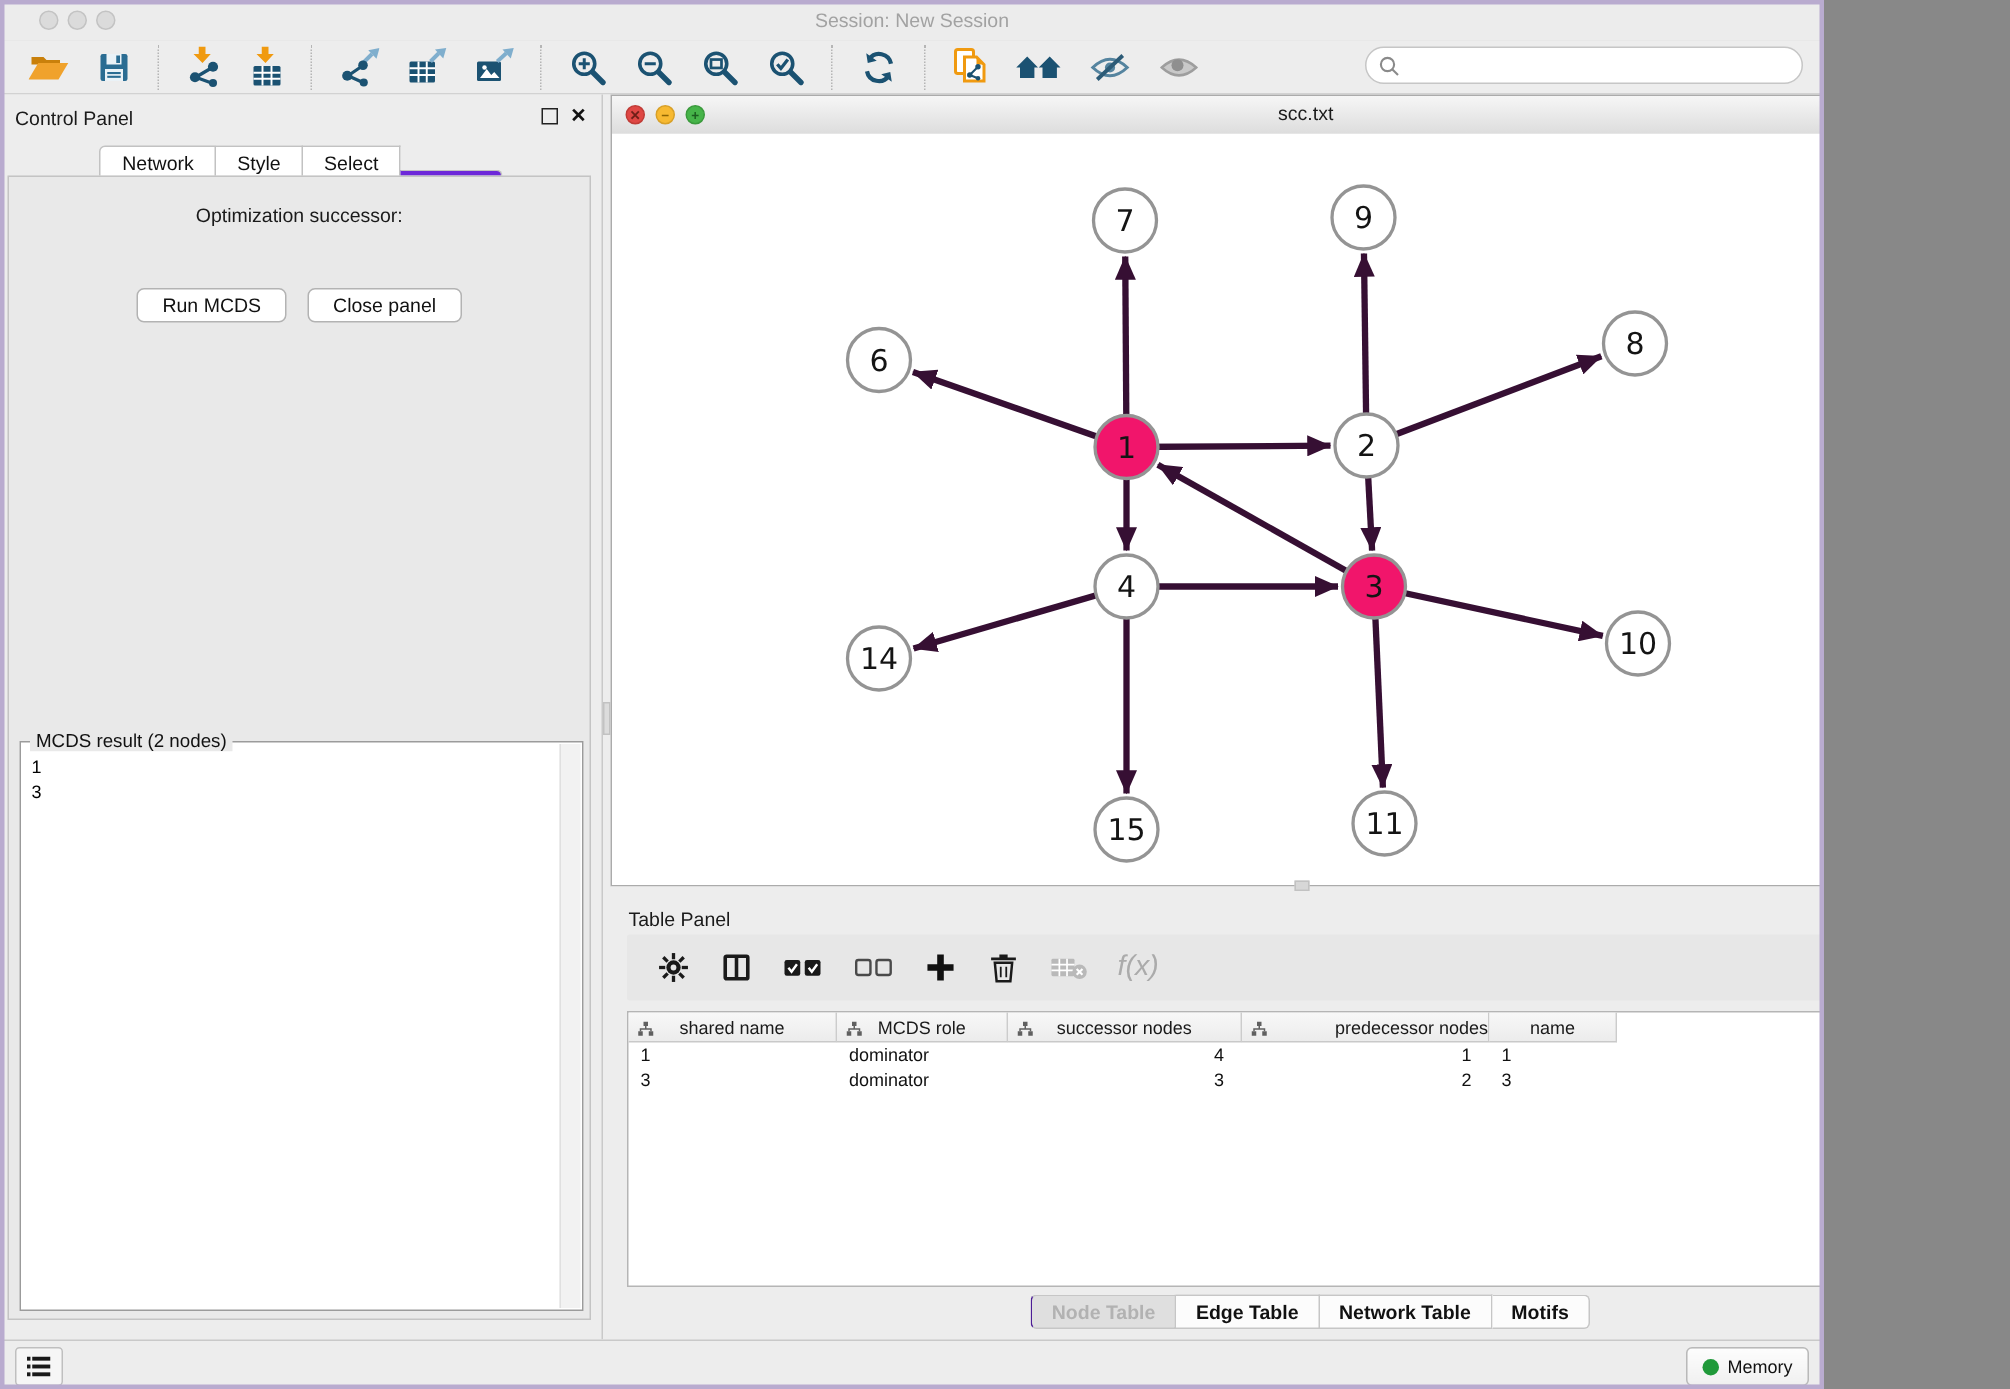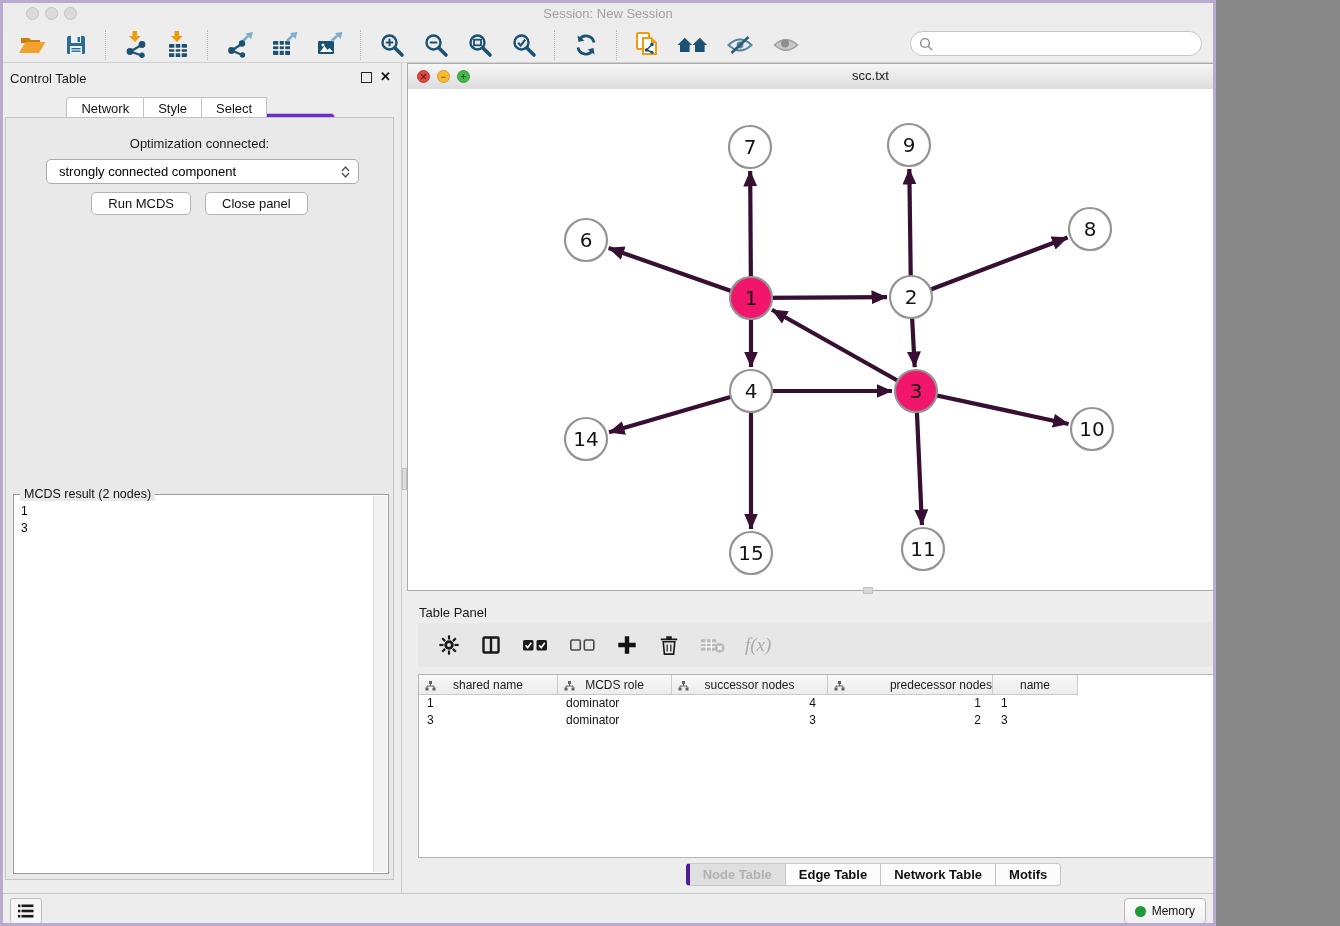--- a/index.html
+++ b/index.html
@@ -274,7 +274,7 @@
 
   <div id="control-panel">
     <div class="panel-header">
-      <span class="panel-title">Control Table</span>
+      <span class="panel-title">Control Panel</span>
       <span class="panel-controls">
         <span class="mini-float"></span>
         <span class="mini-close">✕</span>

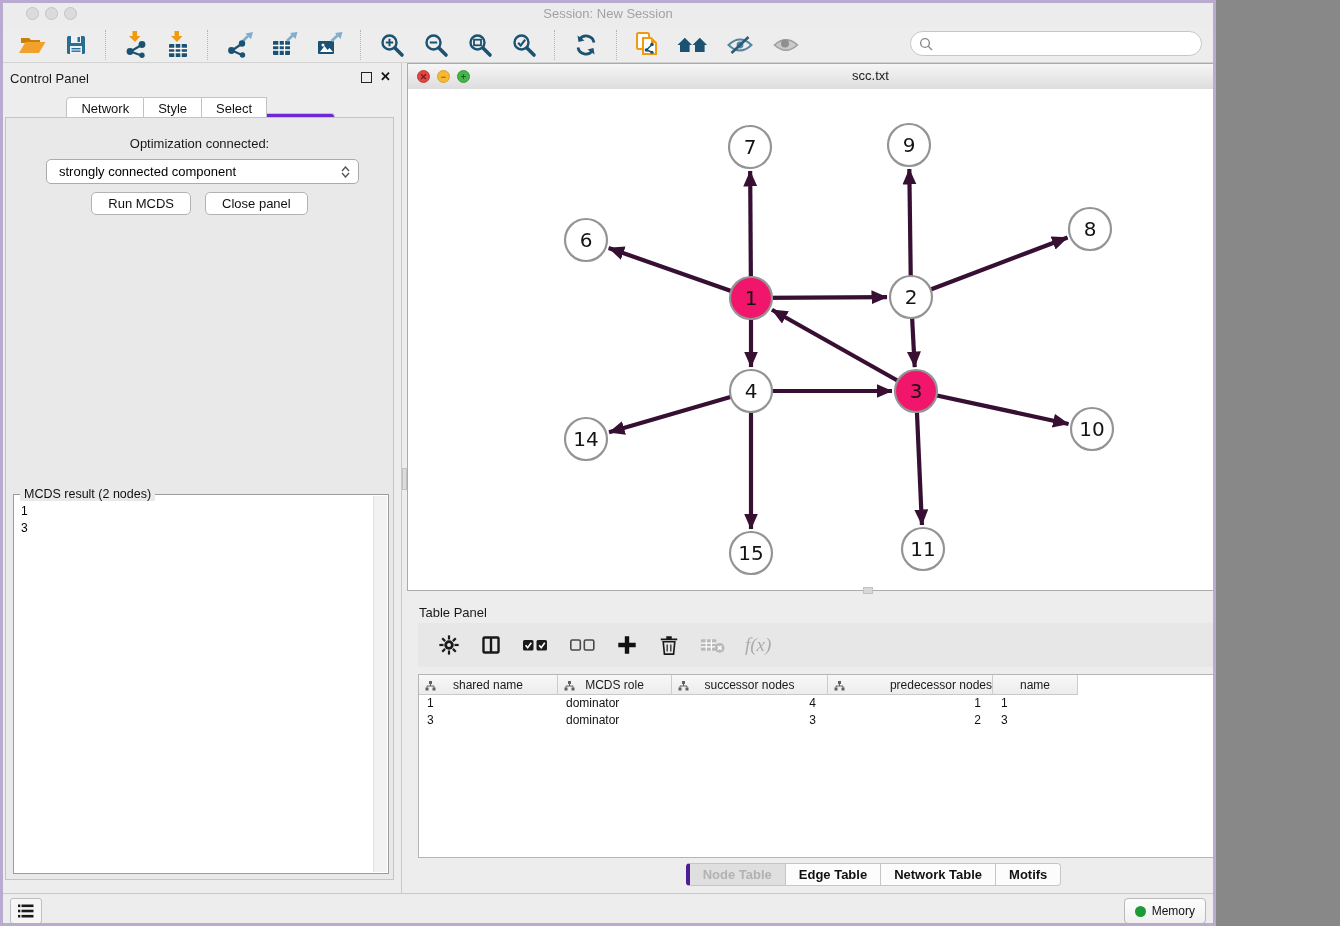--- a/index.html
+++ b/index.html
@@ -287,7 +287,7 @@
         <div class="cp-tab active">MCDS</div>
       </div>
     <div id="cp-pane">
-      <div id="opt-label">Optimization connected:</div>
+      <div id="opt-label">Optimization successor:</div>
       <div id="criterion-select">
         <span class="val">strongly connected component</span>
         <span class="stepper">

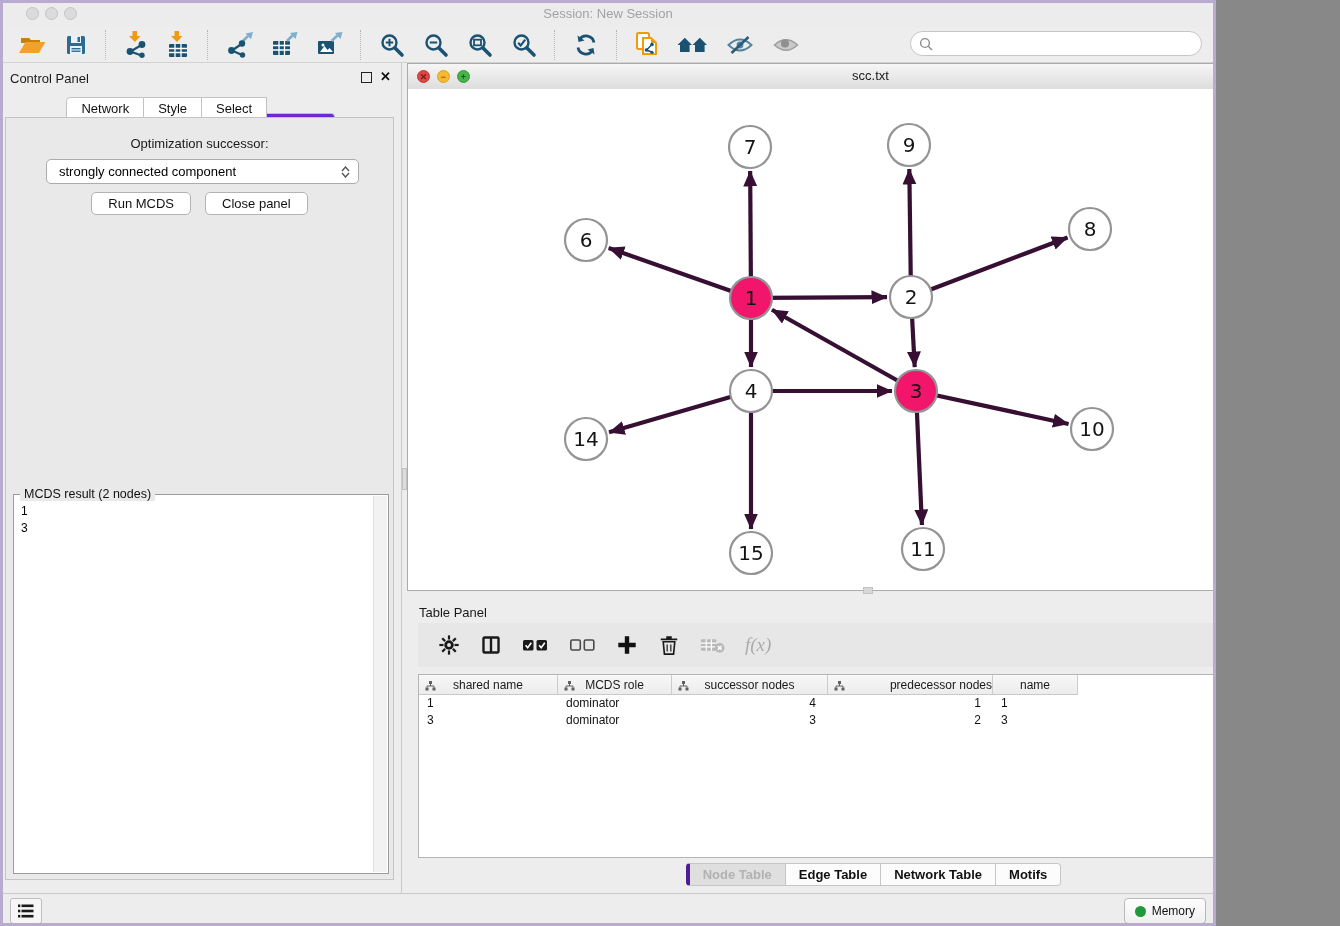--- a/index.html
+++ b/index.html
@@ -288,17 +288,6 @@
       </div>
     <div id="cp-pane">
       <div id="opt-label">Optimization successor:</div>
-      <div id="criterion-select">
-        <span class="val">strongly connected component</span>
-        <span class="stepper">
-          <svg width="9" height="6" viewBox="0 0 9 6">
-              <path d="M1 5l3.5-4L8 5" fill="none" stroke="#555" stroke-width="1.4"></path>
-            </svg>
-          <svg width="9" height="6" viewBox="0 0 9 6">
-              <path d="M1 1l3.5 4L8 1" fill="none" stroke="#555" stroke-width="1.4"></path>
-            </svg>
-        </span>
-      </div>
       <div id="cp-buttons">
         <button class="cp-btn">Run MCDS</button>
         <button class="cp-btn">Close panel</button>

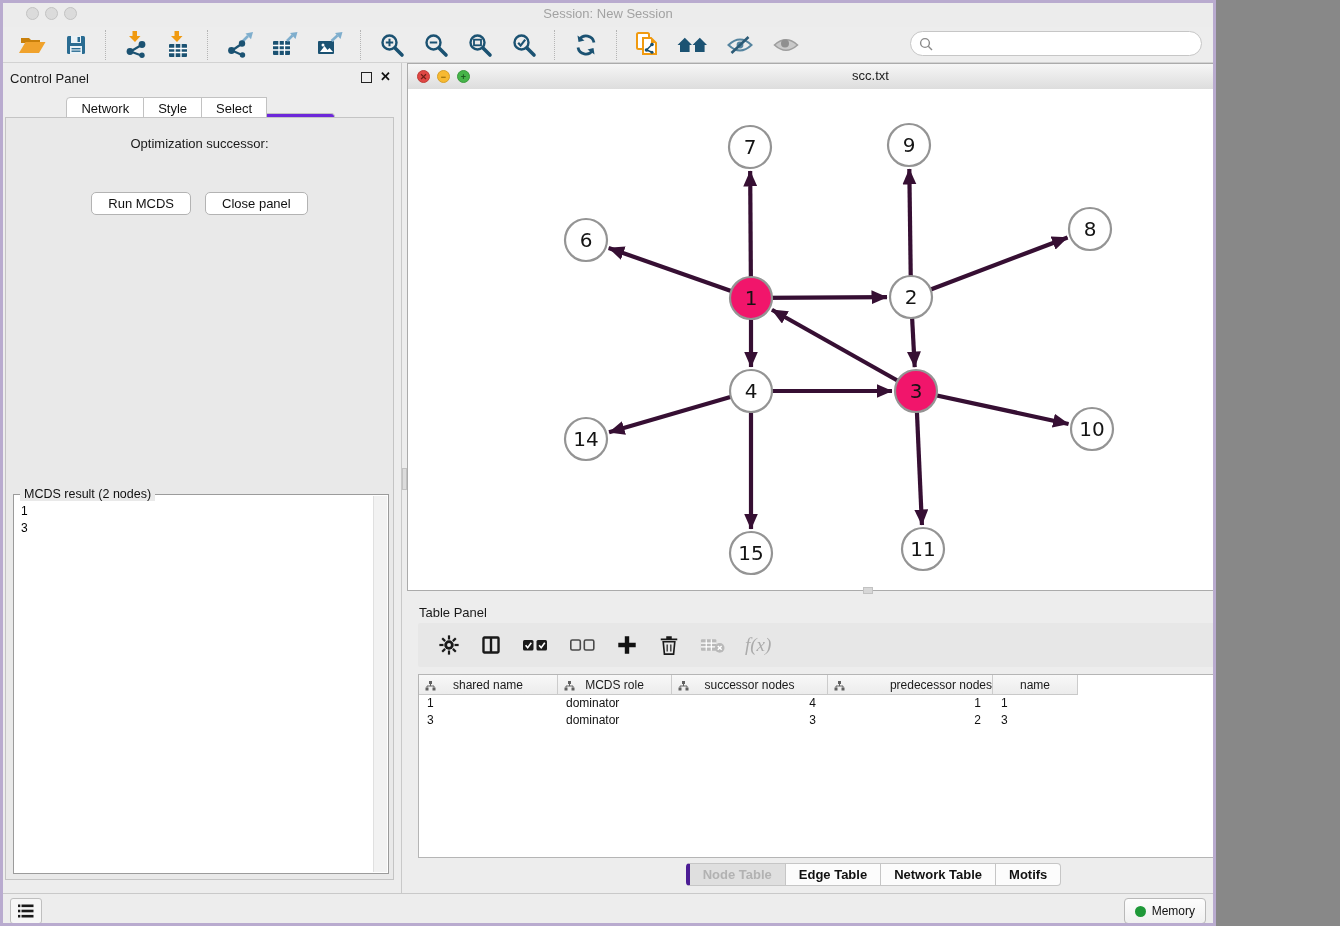--- a/index.html
+++ b/index.html
@@ -80,7 +80,7 @@
               border-radius:2px;display:flex;align-items:center;padding-left:12px;gap:4px;box-sizing:border-box;}
   .tp-btn{height:36px;display:flex;align-items:center;justify-content:center;padding:0 8px;cursor:pointer;}
   .tp-btn.disabled{cursor:default;}
-  .fx{font-family:Liberation Serif, serif;font-style:italic;font-size:19px;color:#ABABAB;}
+  .fx{font-family:Liberation Sans, sans-serif;font-style:italic;font-size:19px;color:#ABABAB;}
   #data-table{position:absolute;left:11px;right:13px;top:77px;height:184px;background:#fff;
               border:1px solid #B5B5B5;box-sizing:border-box;overflow:hidden;}
   #table-header{display:flex;height:20px;}

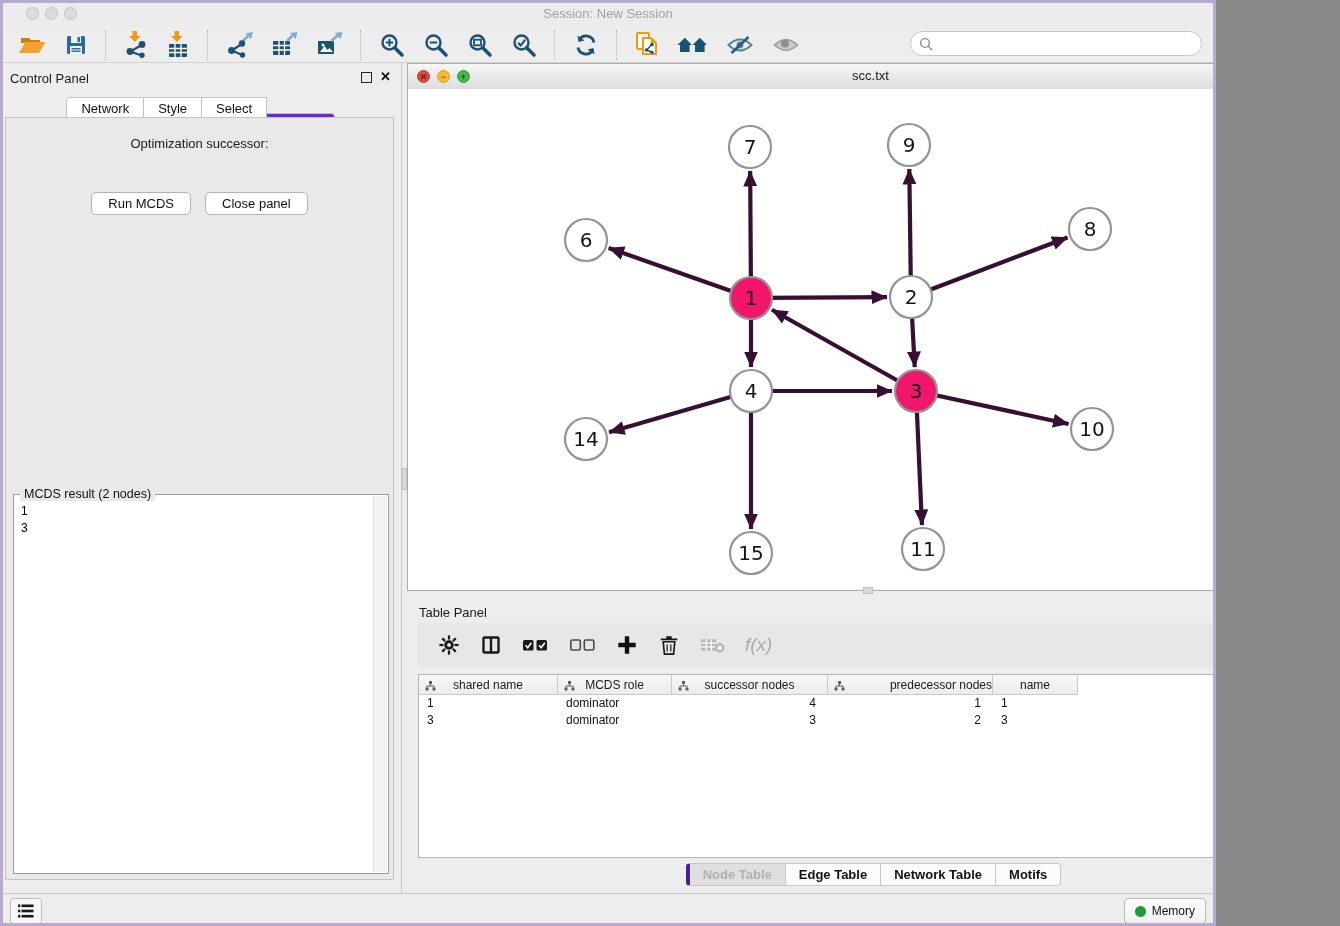--- a/index.html
+++ b/index.html
@@ -92,7 +92,7 @@
   .td{font-size:12px;color:#111;box-sizing:border-box;line-height:16.5px;white-space:nowrap;overflow:hidden;}
   #tp-tabs{position:absolute;left:0;right:0;top:266px;display:flex;justify-content:center;}
   .tp-tab{font-size:13px;font-weight:bold;padding:3px 13px;background:#FCFCFC;border:1px solid #C6C6C6;border-left:none;cursor:pointer;color:#111;}
-  .tp-tab:first-child{border-left:4px solid #4c1d95;border-top-left-radius:4px;border-bottom-left-radius:4px;}
+  .tp-tab:first-child{border-left:1px solid #4c1d95;border-top-left-radius:4px;border-bottom-left-radius:4px;}
   .tp-tab:last-child{border-top-right-radius:4px;border-bottom-right-radius:4px;}
   .tp-tab.active{background:#DFDFDF;color:#B2B2B2;}
 

